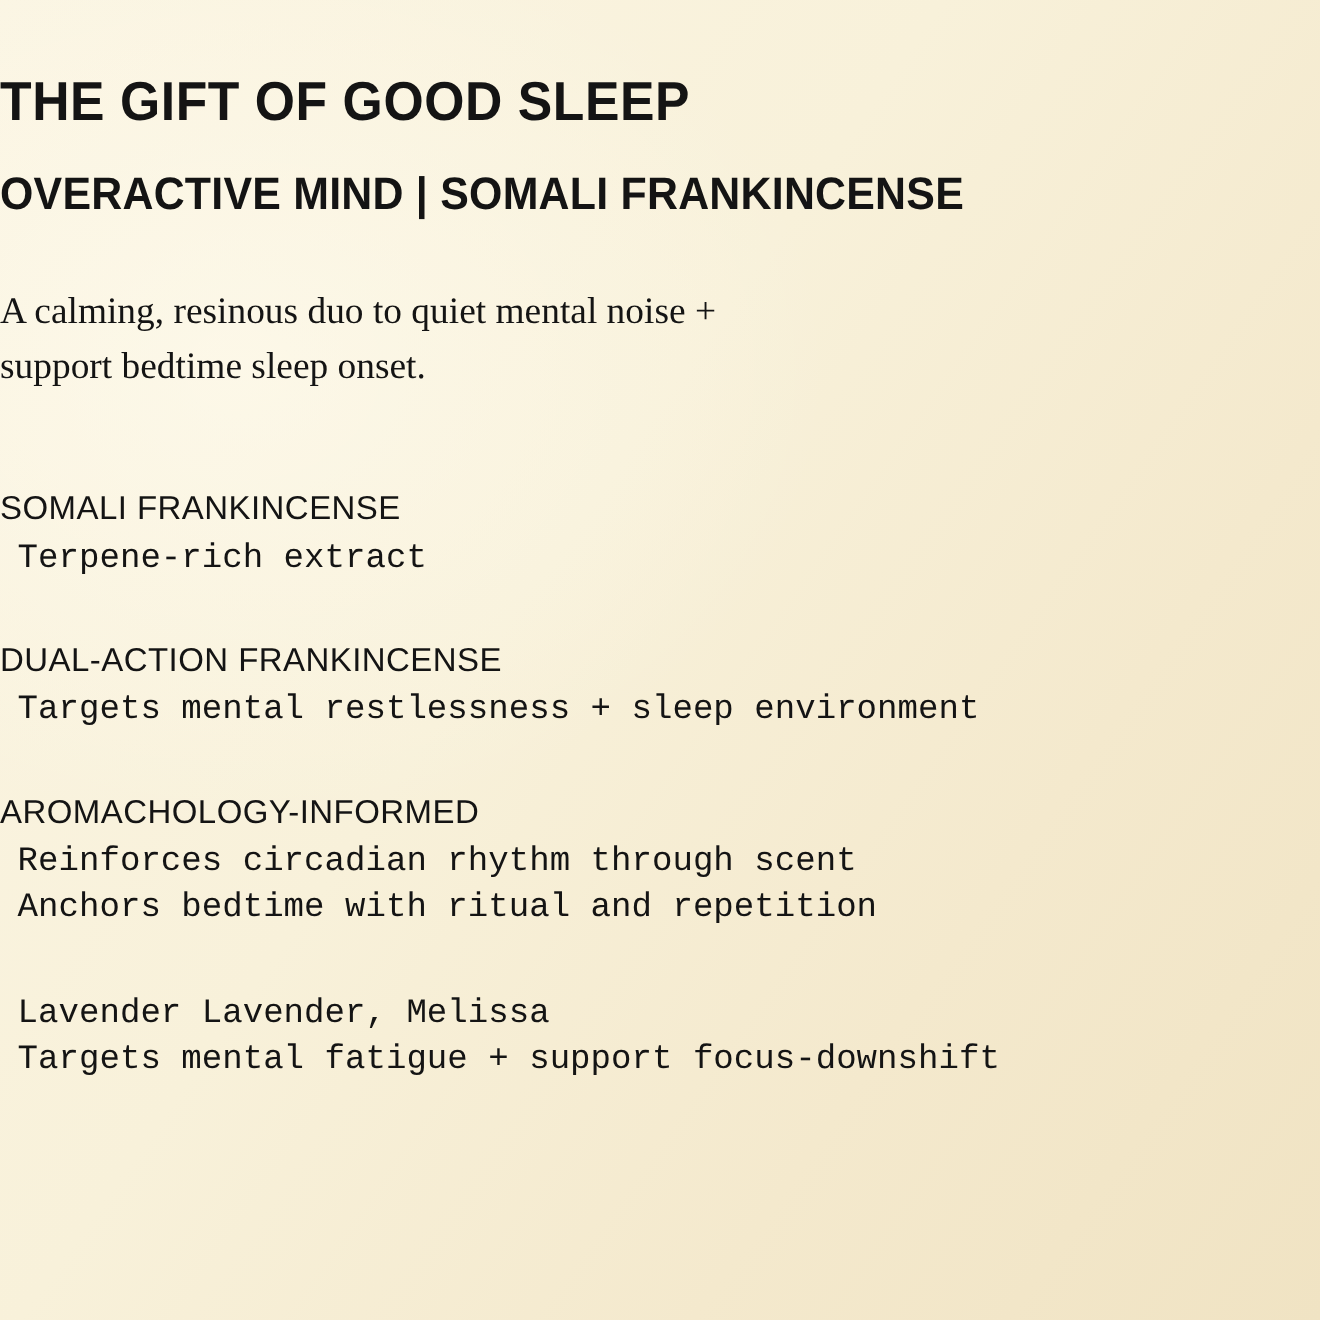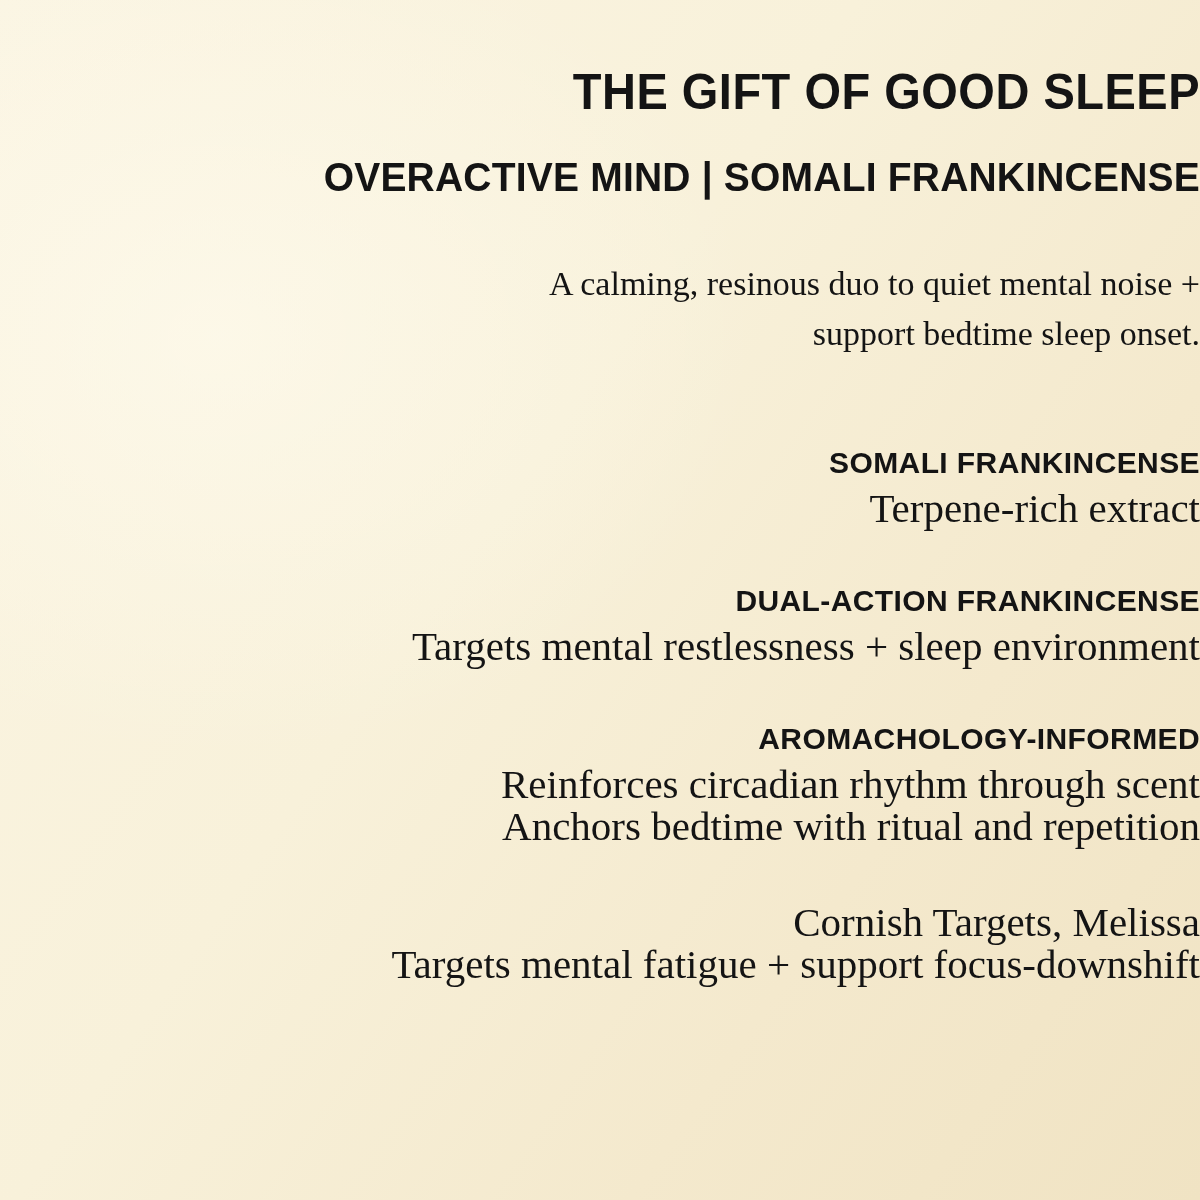--- a/index.html
+++ b/index.html
@@ -21,7 +21,7 @@
     height: 1200px;
     box-sizing: border-box;
     padding-top: 66px;
-    text-align: right;
+    text-align: left;
     border-radius: 15px;
   }
   .title {

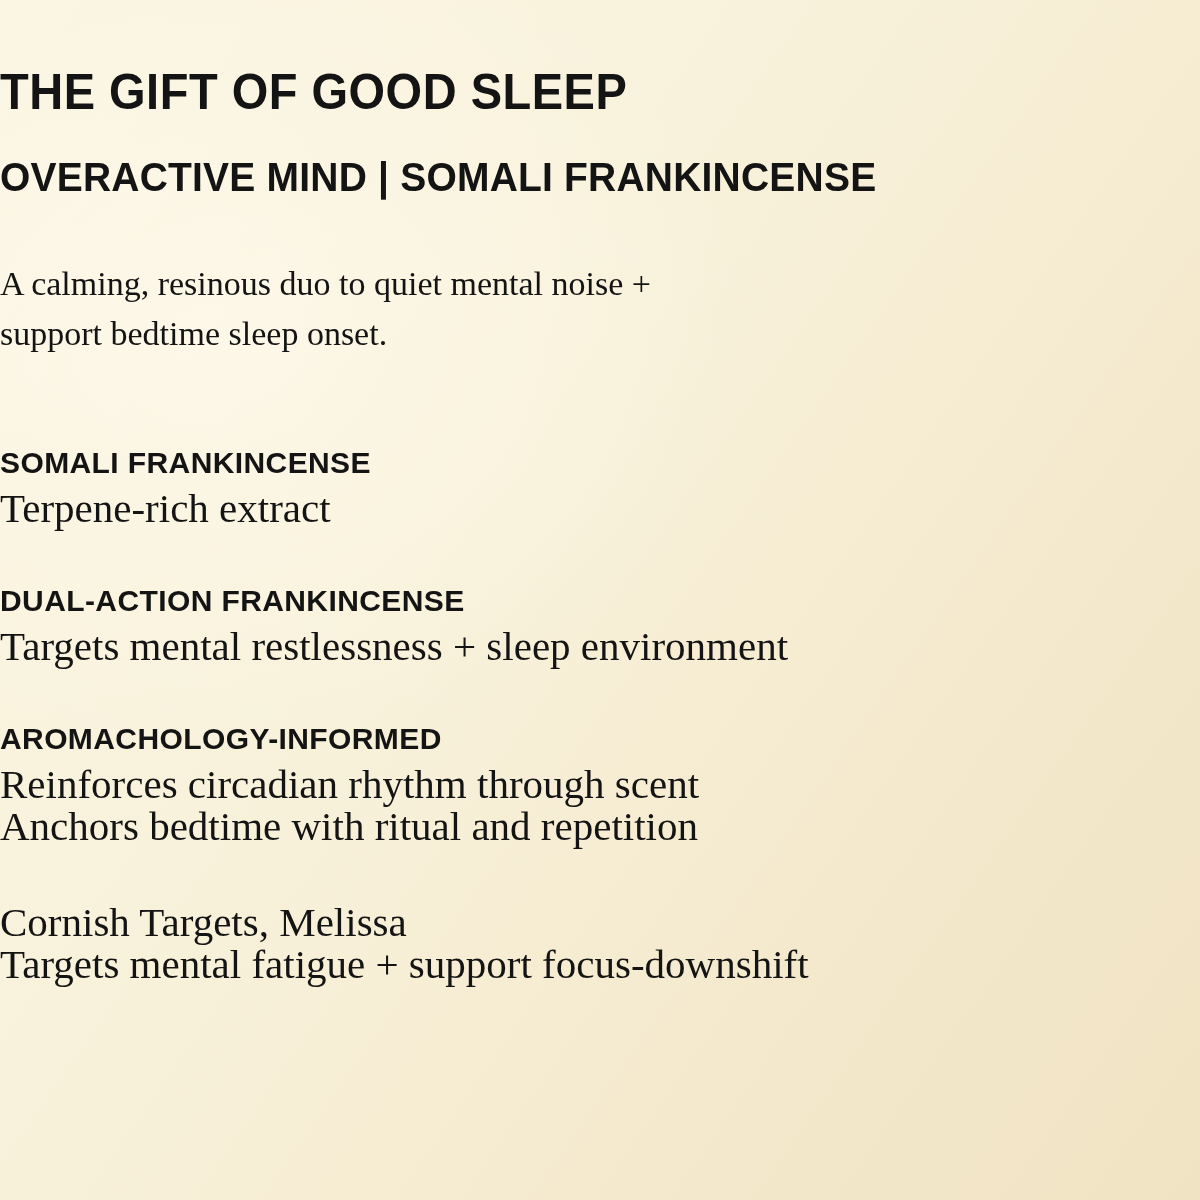--- a/index.html
+++ b/index.html
@@ -56,7 +56,7 @@
   }
   .section-heading {
     font-family: "Liberation Sans", sans-serif;
-    font-weight: bold;
+    font-weight: normal;
     font-size: 30px;
     letter-spacing: 0.4px;
     line-height: 1.2;

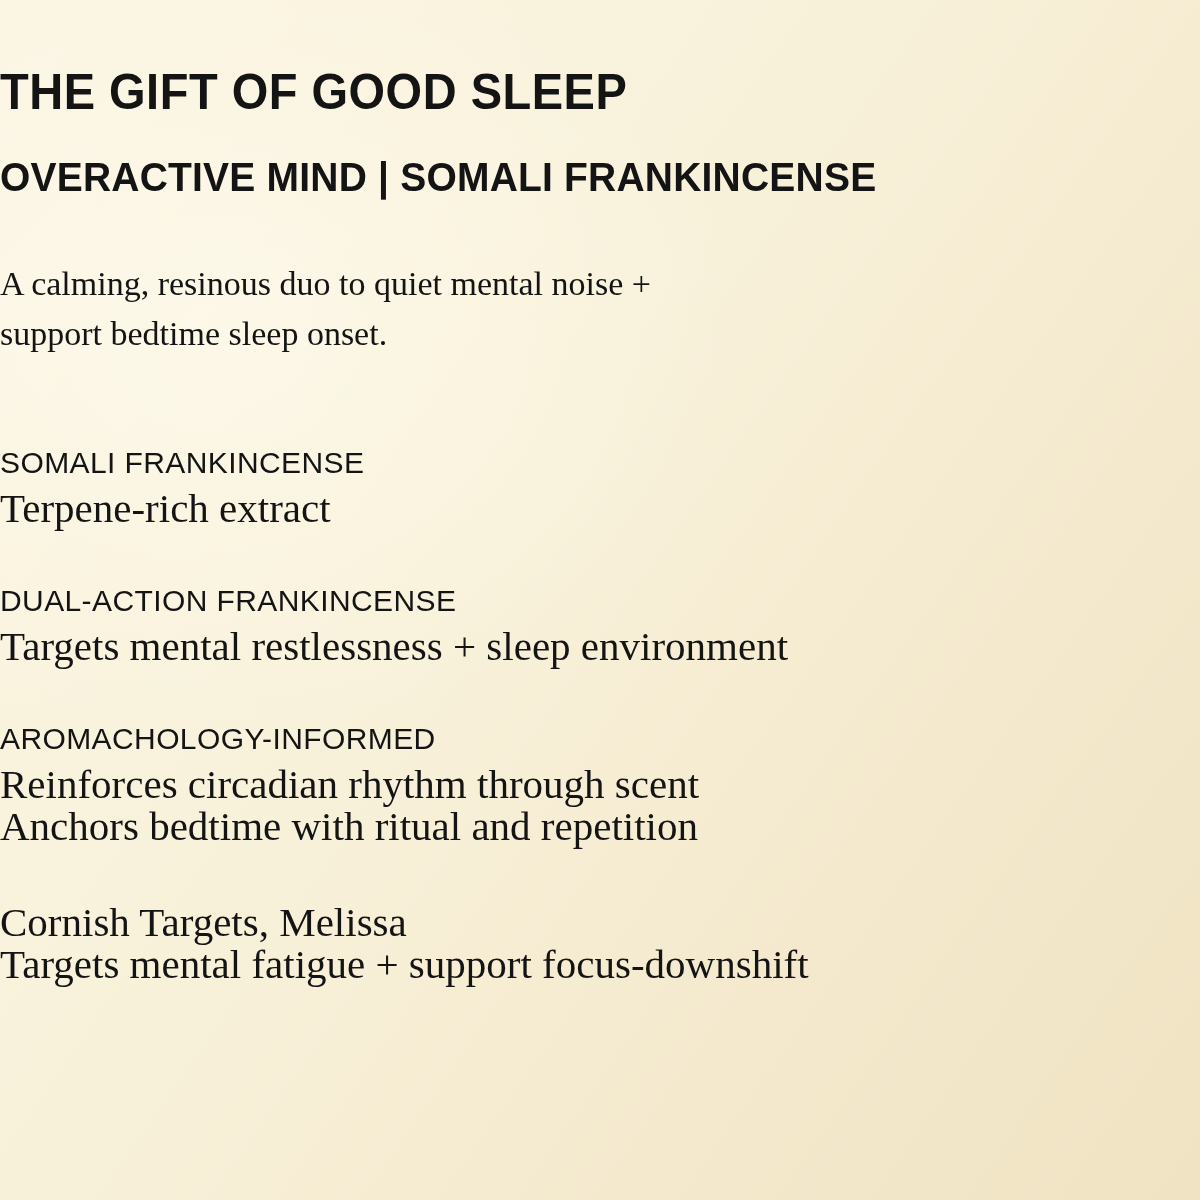--- a/index.html
+++ b/index.html
@@ -63,9 +63,10 @@
     margin: 0 0 6px 0;
   }
   .section-line {
-    font-family: Liberation Serif, serif;
-    font-size: 41px;
+    font-family: Liberation Mono, monospace;
+    font-size: 31px;
     line-height: 42px;
+    margin-left: 16px;
   }
 </style>
 </head>

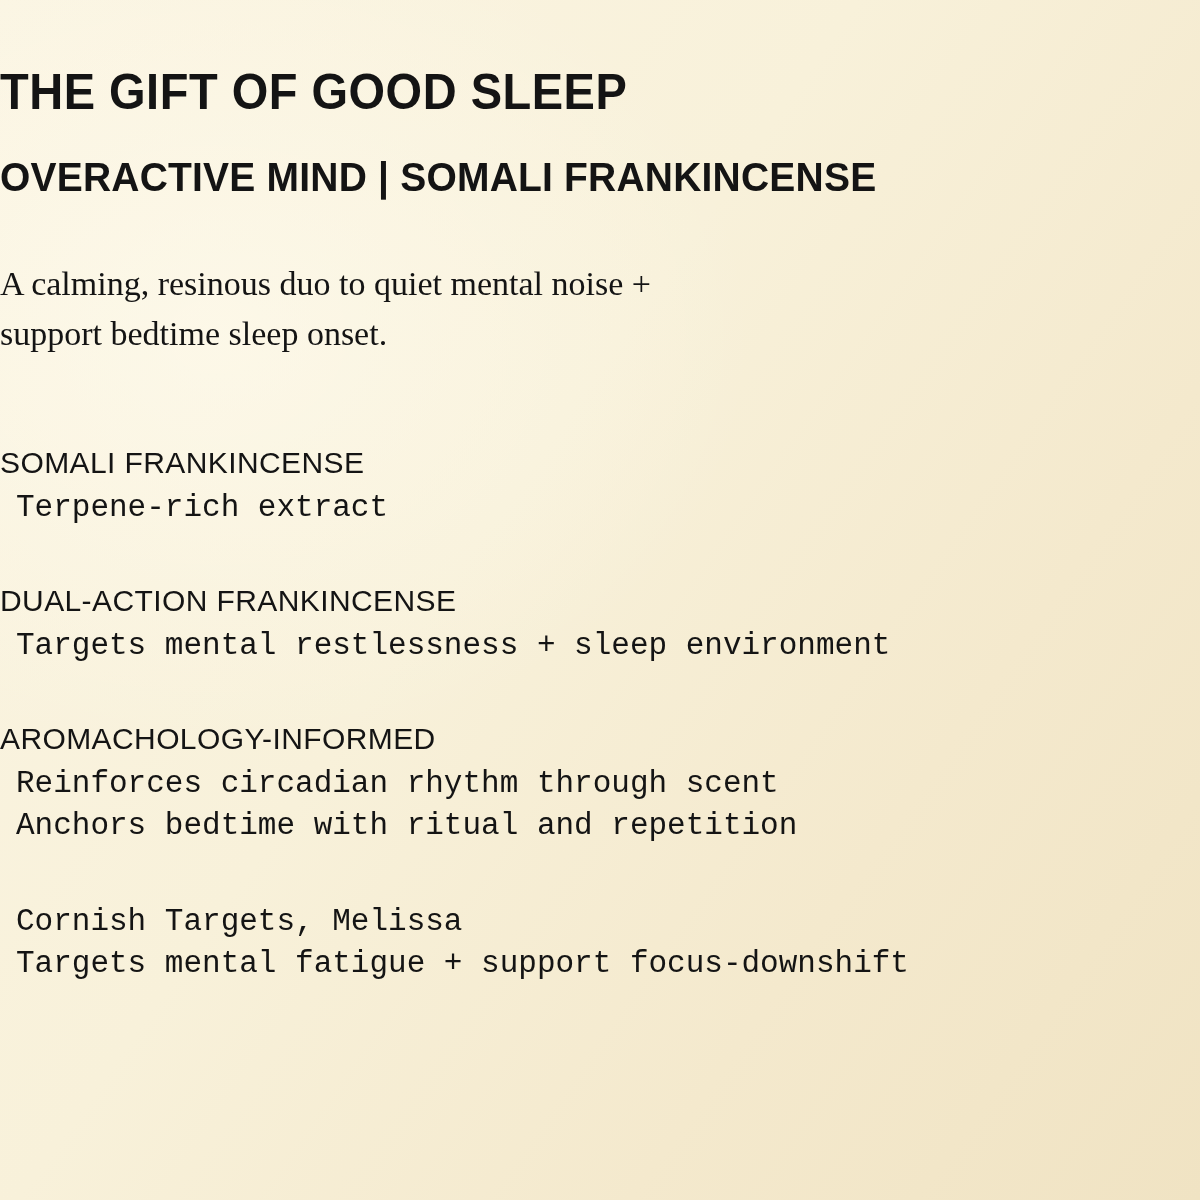--- a/index.html
+++ b/index.html
@@ -102,7 +102,7 @@
     </div>
 
     <div class="section">
-      <div class="section-line">Cornish Targets, Melissa</div>
+      <div class="section-line">Lavender Lavender, Melissa</div>
       <div class="section-line">Targets mental fatigue + support focus-downshift</div>
     </div>
 

